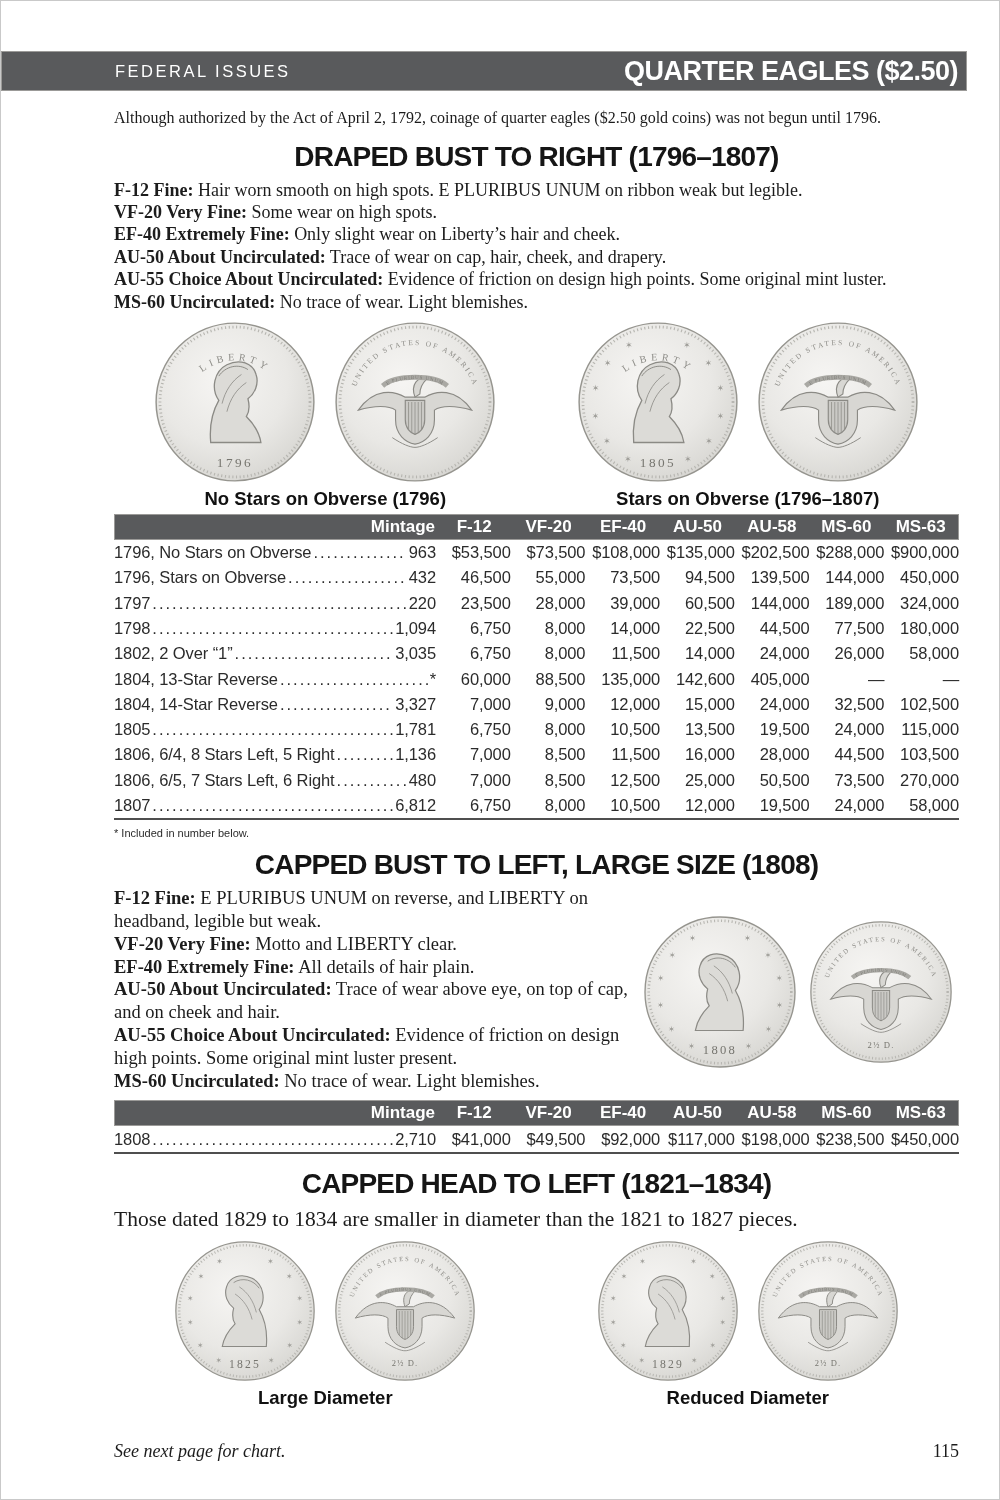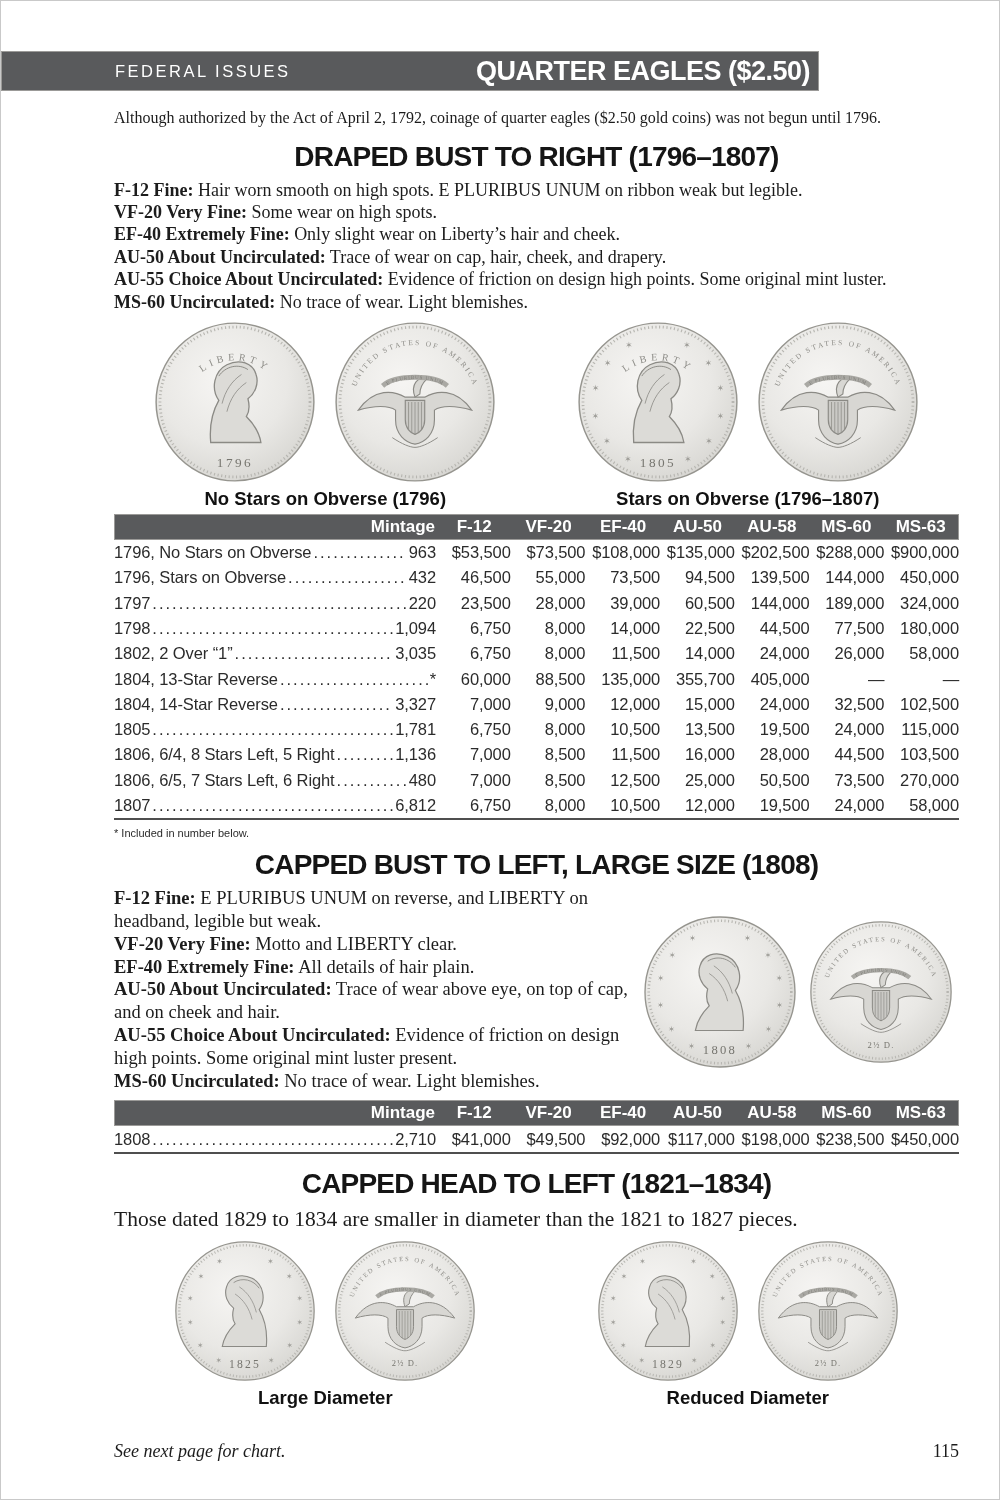--- a/index.html
+++ b/index.html
@@ -10,7 +10,7 @@
   }
   
   .band{
-    position:absolute;top:50px;left:0;width:818px;height:40px;
+    position:absolute;top:50px;left:0;width:966px;height:40px;
     background:#595a5c;border:1px solid #9b9a98;box-sizing:border-box;
     display:flex;align-items:center;justify-content:space-between;
     padding:0 8px 0 113px;color:#ffffff;

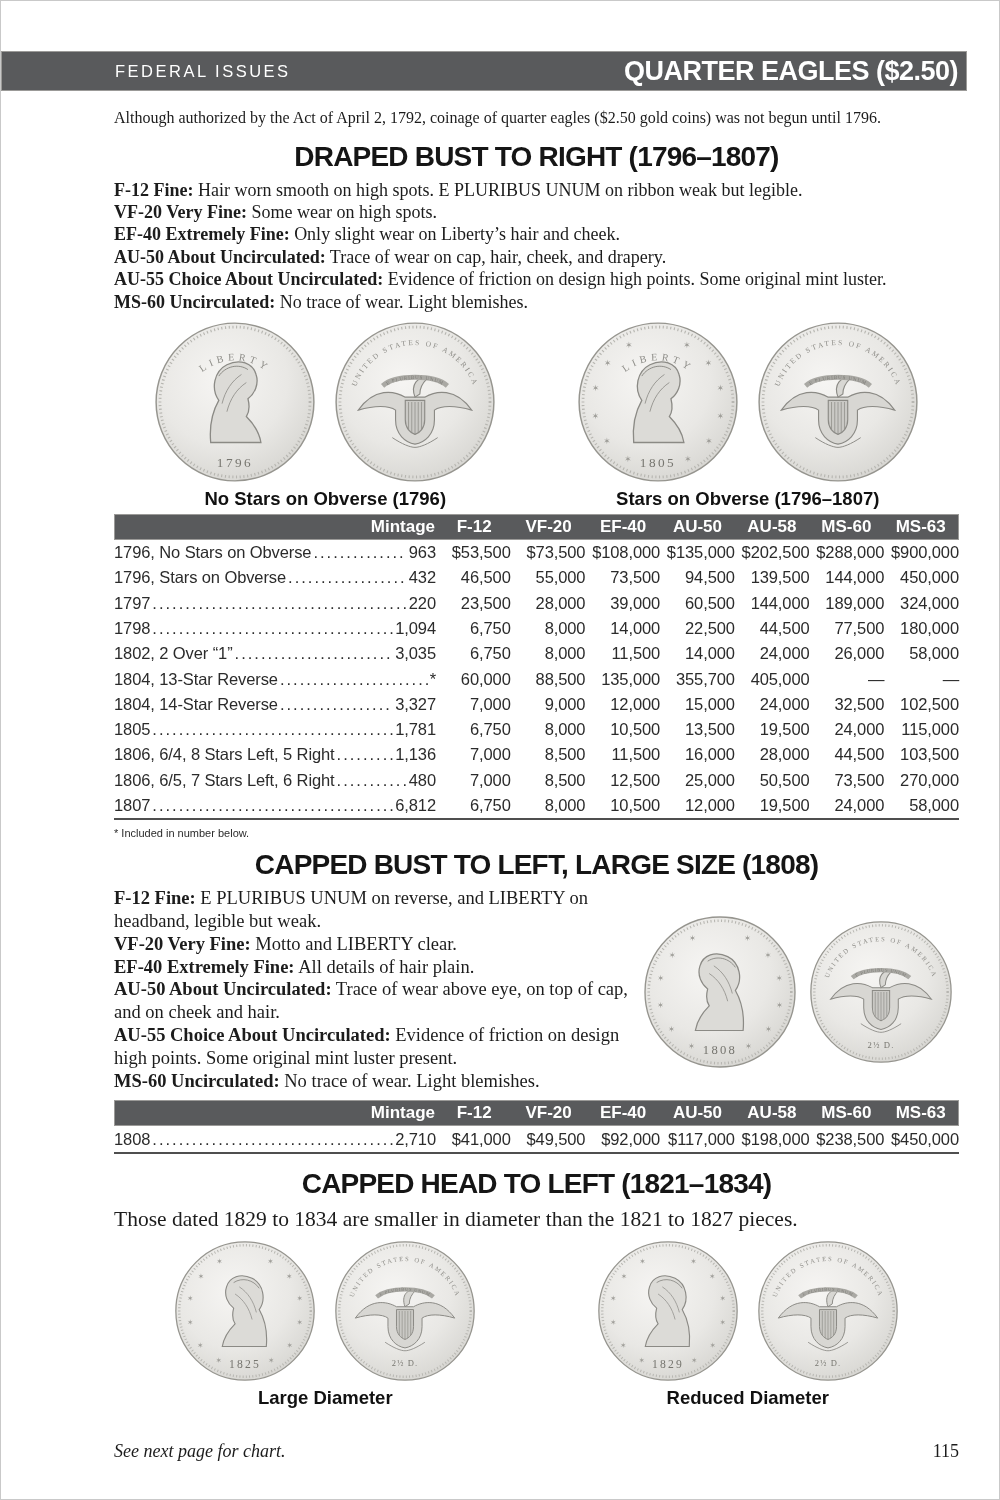--- a/index.html
+++ b/index.html
@@ -322,7 +322,7 @@
         <div class="t-col">60,000</div>
         <div class="t-col">88,500</div>
         <div class="t-col">135,000</div>
-        <div class="t-col">355,700</div>
+        <div class="t-col">142,600</div>
         <div class="t-col">405,000</div>
         <div class="t-col">—</div>
         <div class="t-col">—</div>

